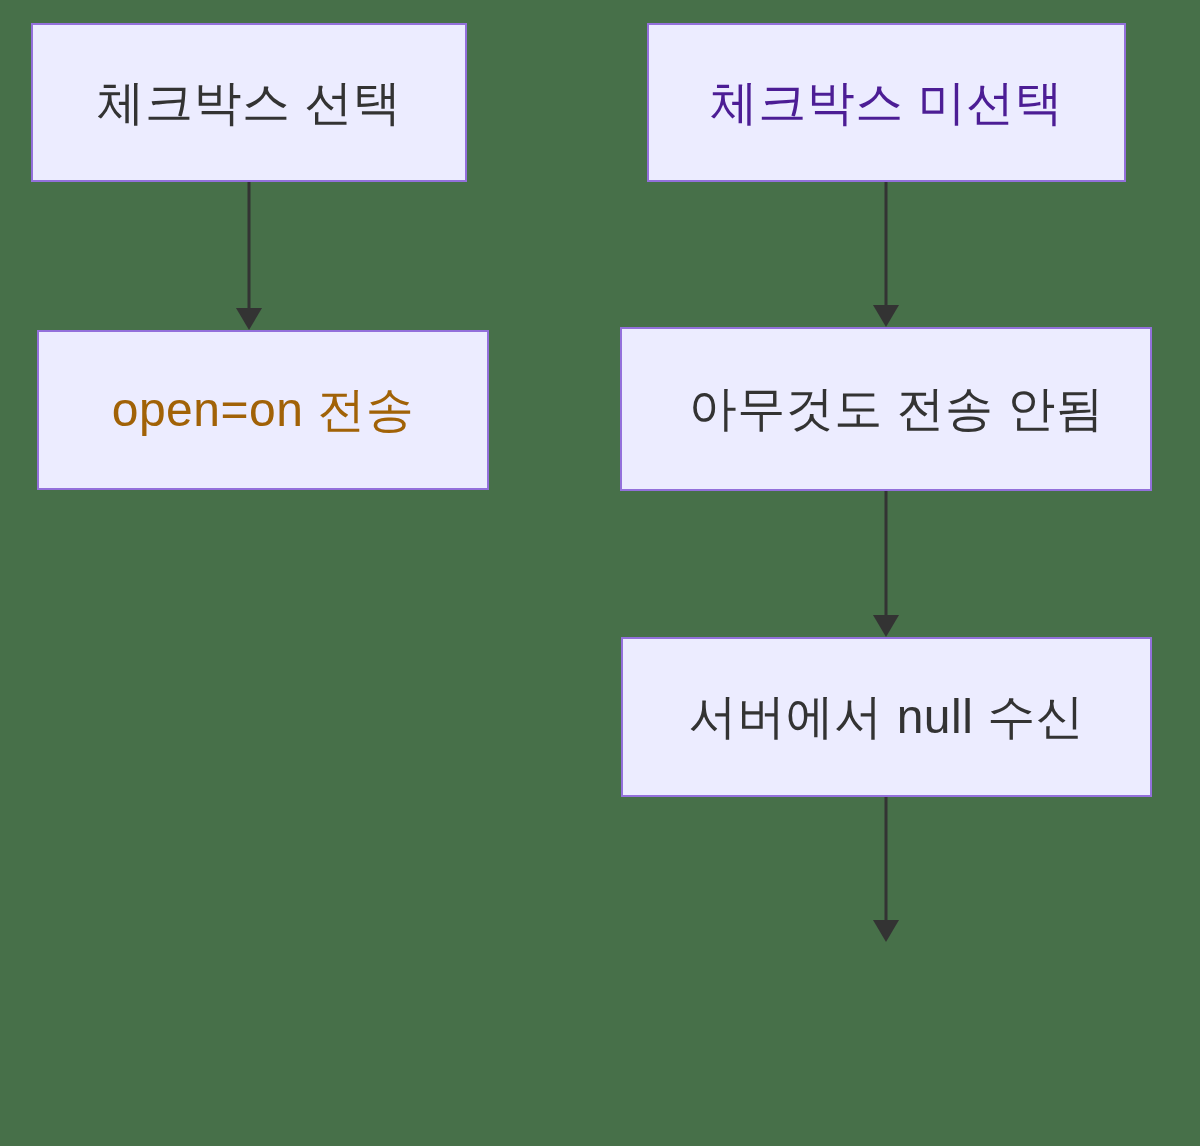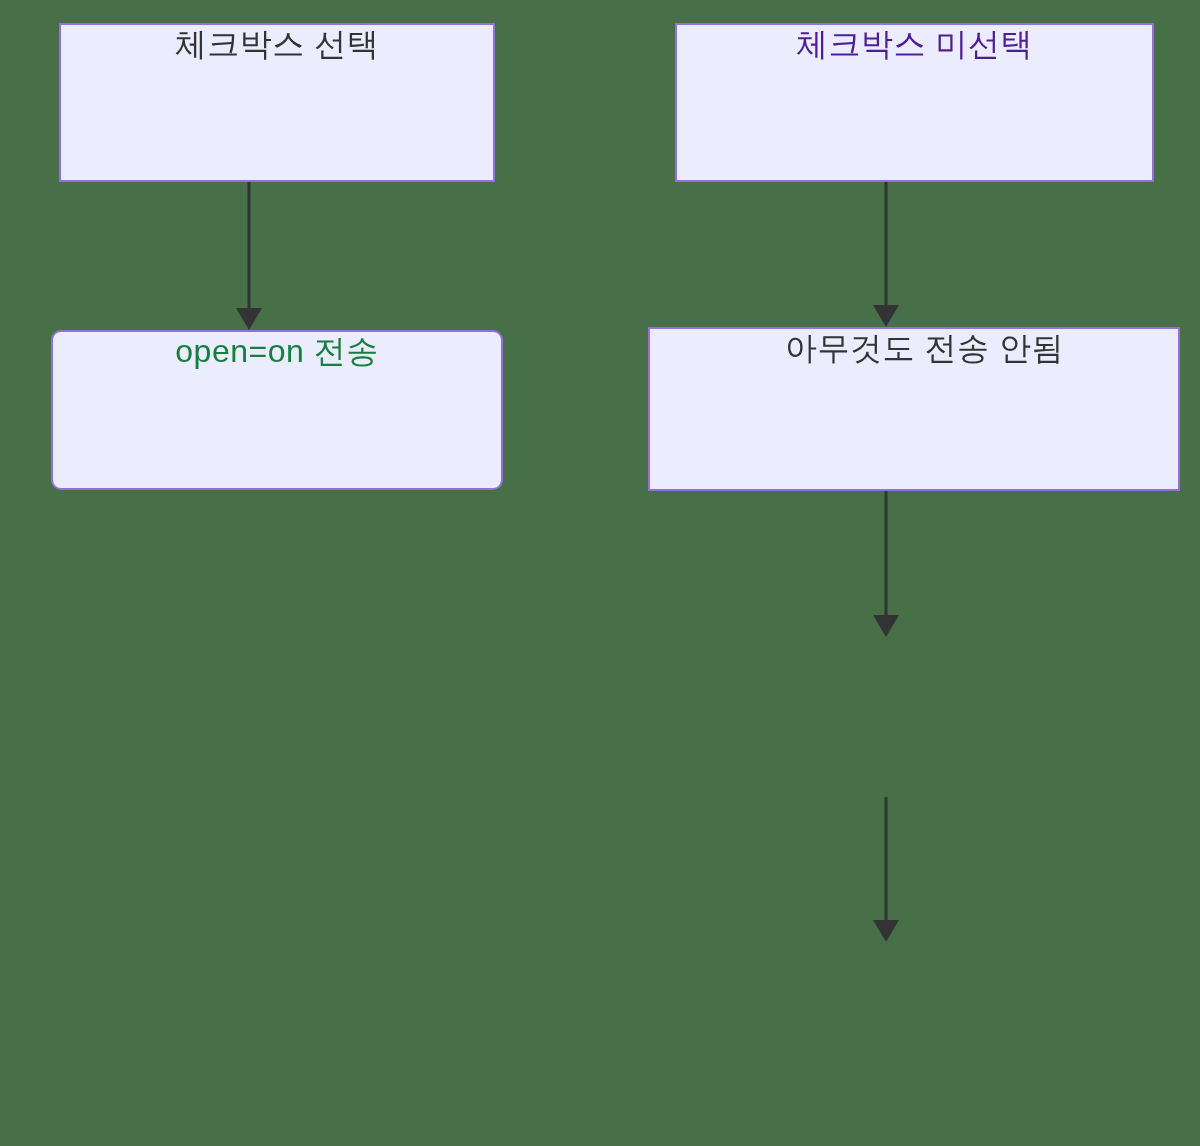--- a/index.html
+++ b/index.html
@@ -21,12 +21,11 @@
     border-width: 2px;
     border-style: solid;
     display: flex;
-    align-items: flex-start;
+    align-items: center;
     justify-content: center;
-    font-size: 32px;
+    font-size: 48px;
     line-height: 1.2;
     letter-spacing: 0.5px;
-    margin-left: 28px;
   }
   .edge {
     position: absolute;

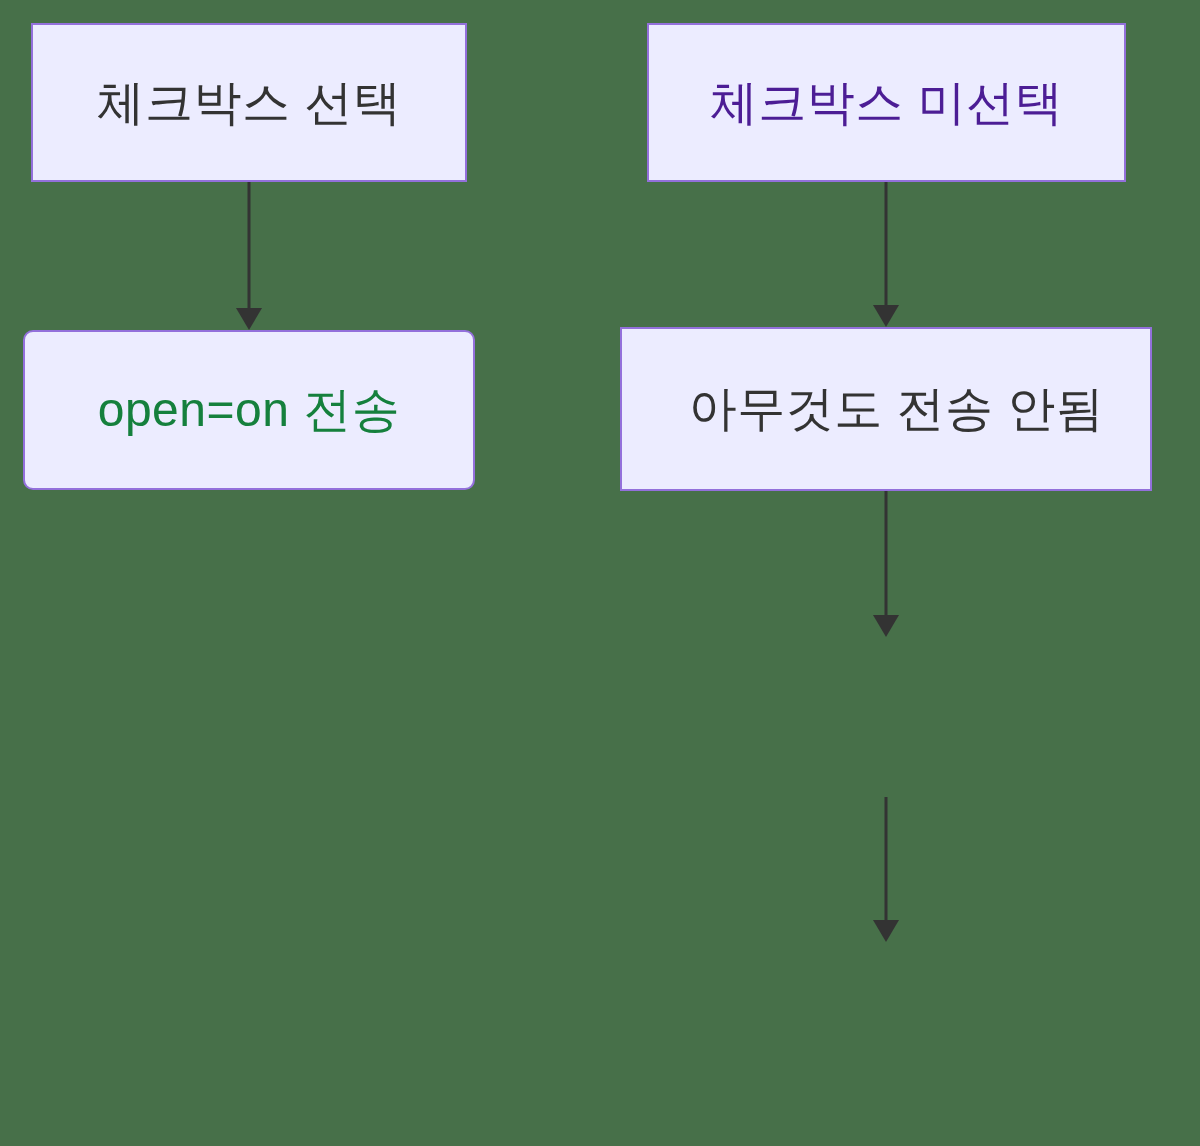--- a/index.html
+++ b/index.html
@@ -64,7 +64,7 @@
     <div class="head" style="border-top-color: rgb(51, 51, 51);"></div>
   </div>
 
-  <div class="flow-node" style="left: 23px; top: 330px; width: 452px; height: 160px; background: rgb(236, 236, 255); border-color: rgb(147, 112, 219); color: #15803d; border-radius: 10px;">
+  <div class="flow-node" style="left: 37px; top: 330px; width: 452px; height: 160px; background: rgb(236, 236, 255); border-color: rgb(147, 112, 219); color: #a16207;">
     <span>open=on 전송</span>
   </div>
 

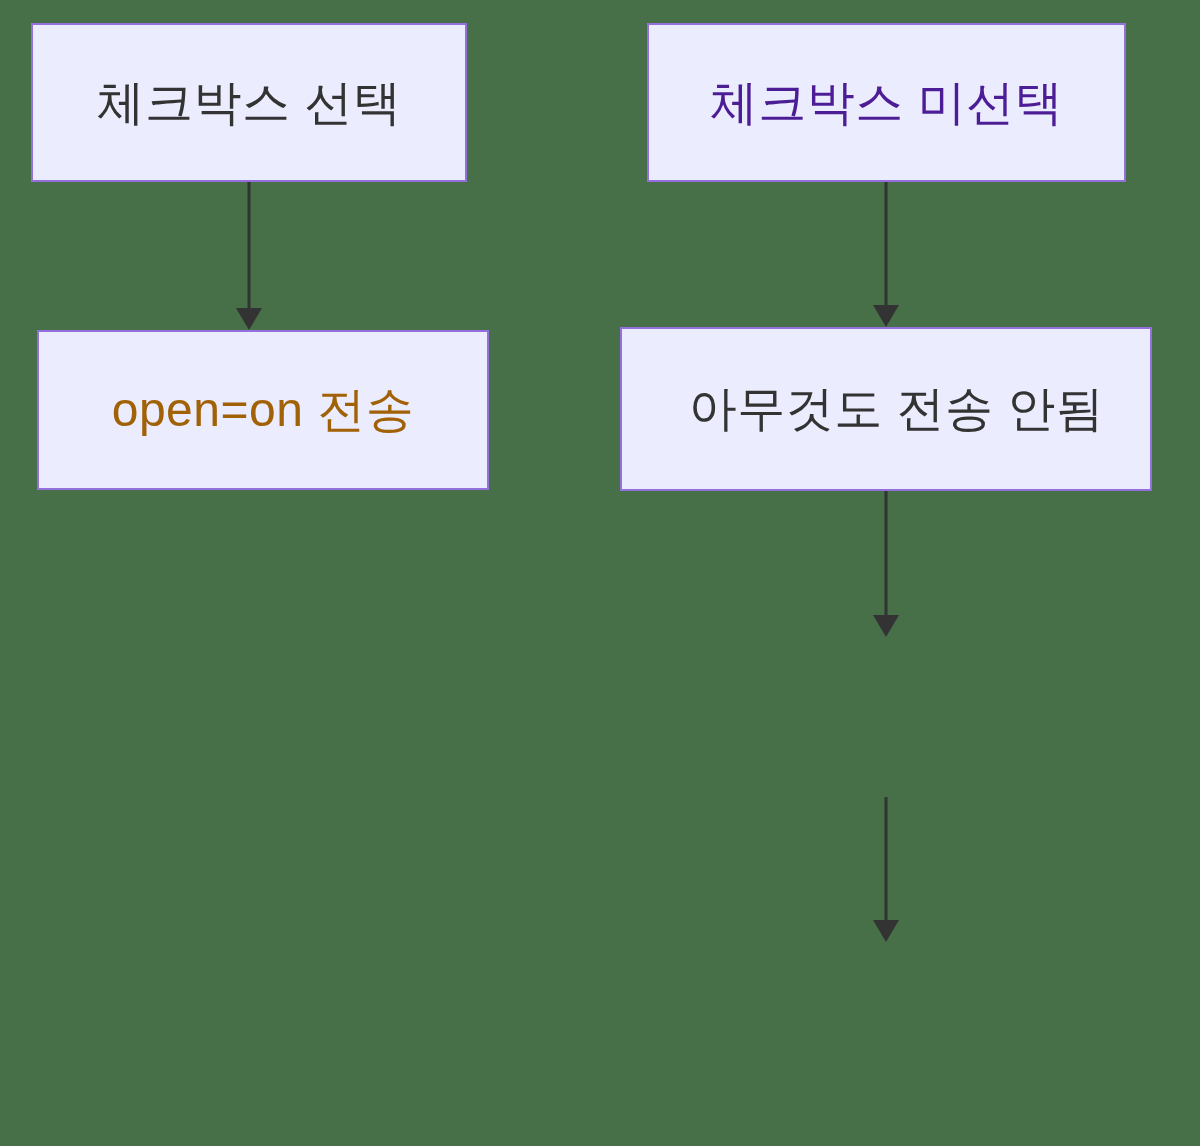--- a/index.html
+++ b/index.html
@@ -86,6 +86,9 @@
     <div class="head" style="border-top-color: rgb(51, 51, 51);"></div>
   </div>
 
+  <div class="flow-node" style="left: 621px; top: 637px; width: 531px; height: 160px; background: rgb(236, 236, 255); border-color: rgb(147, 112, 219); color: rgb(51, 51, 51);">
+    <span>서버에서 null 수신</span>
+  </div>
 
   <div class="edge" style="left:871px; top:797px; width:30px; height:145px;">
     <div class="shaft" style="height: 127px; background: rgb(51, 51, 51);"></div>

